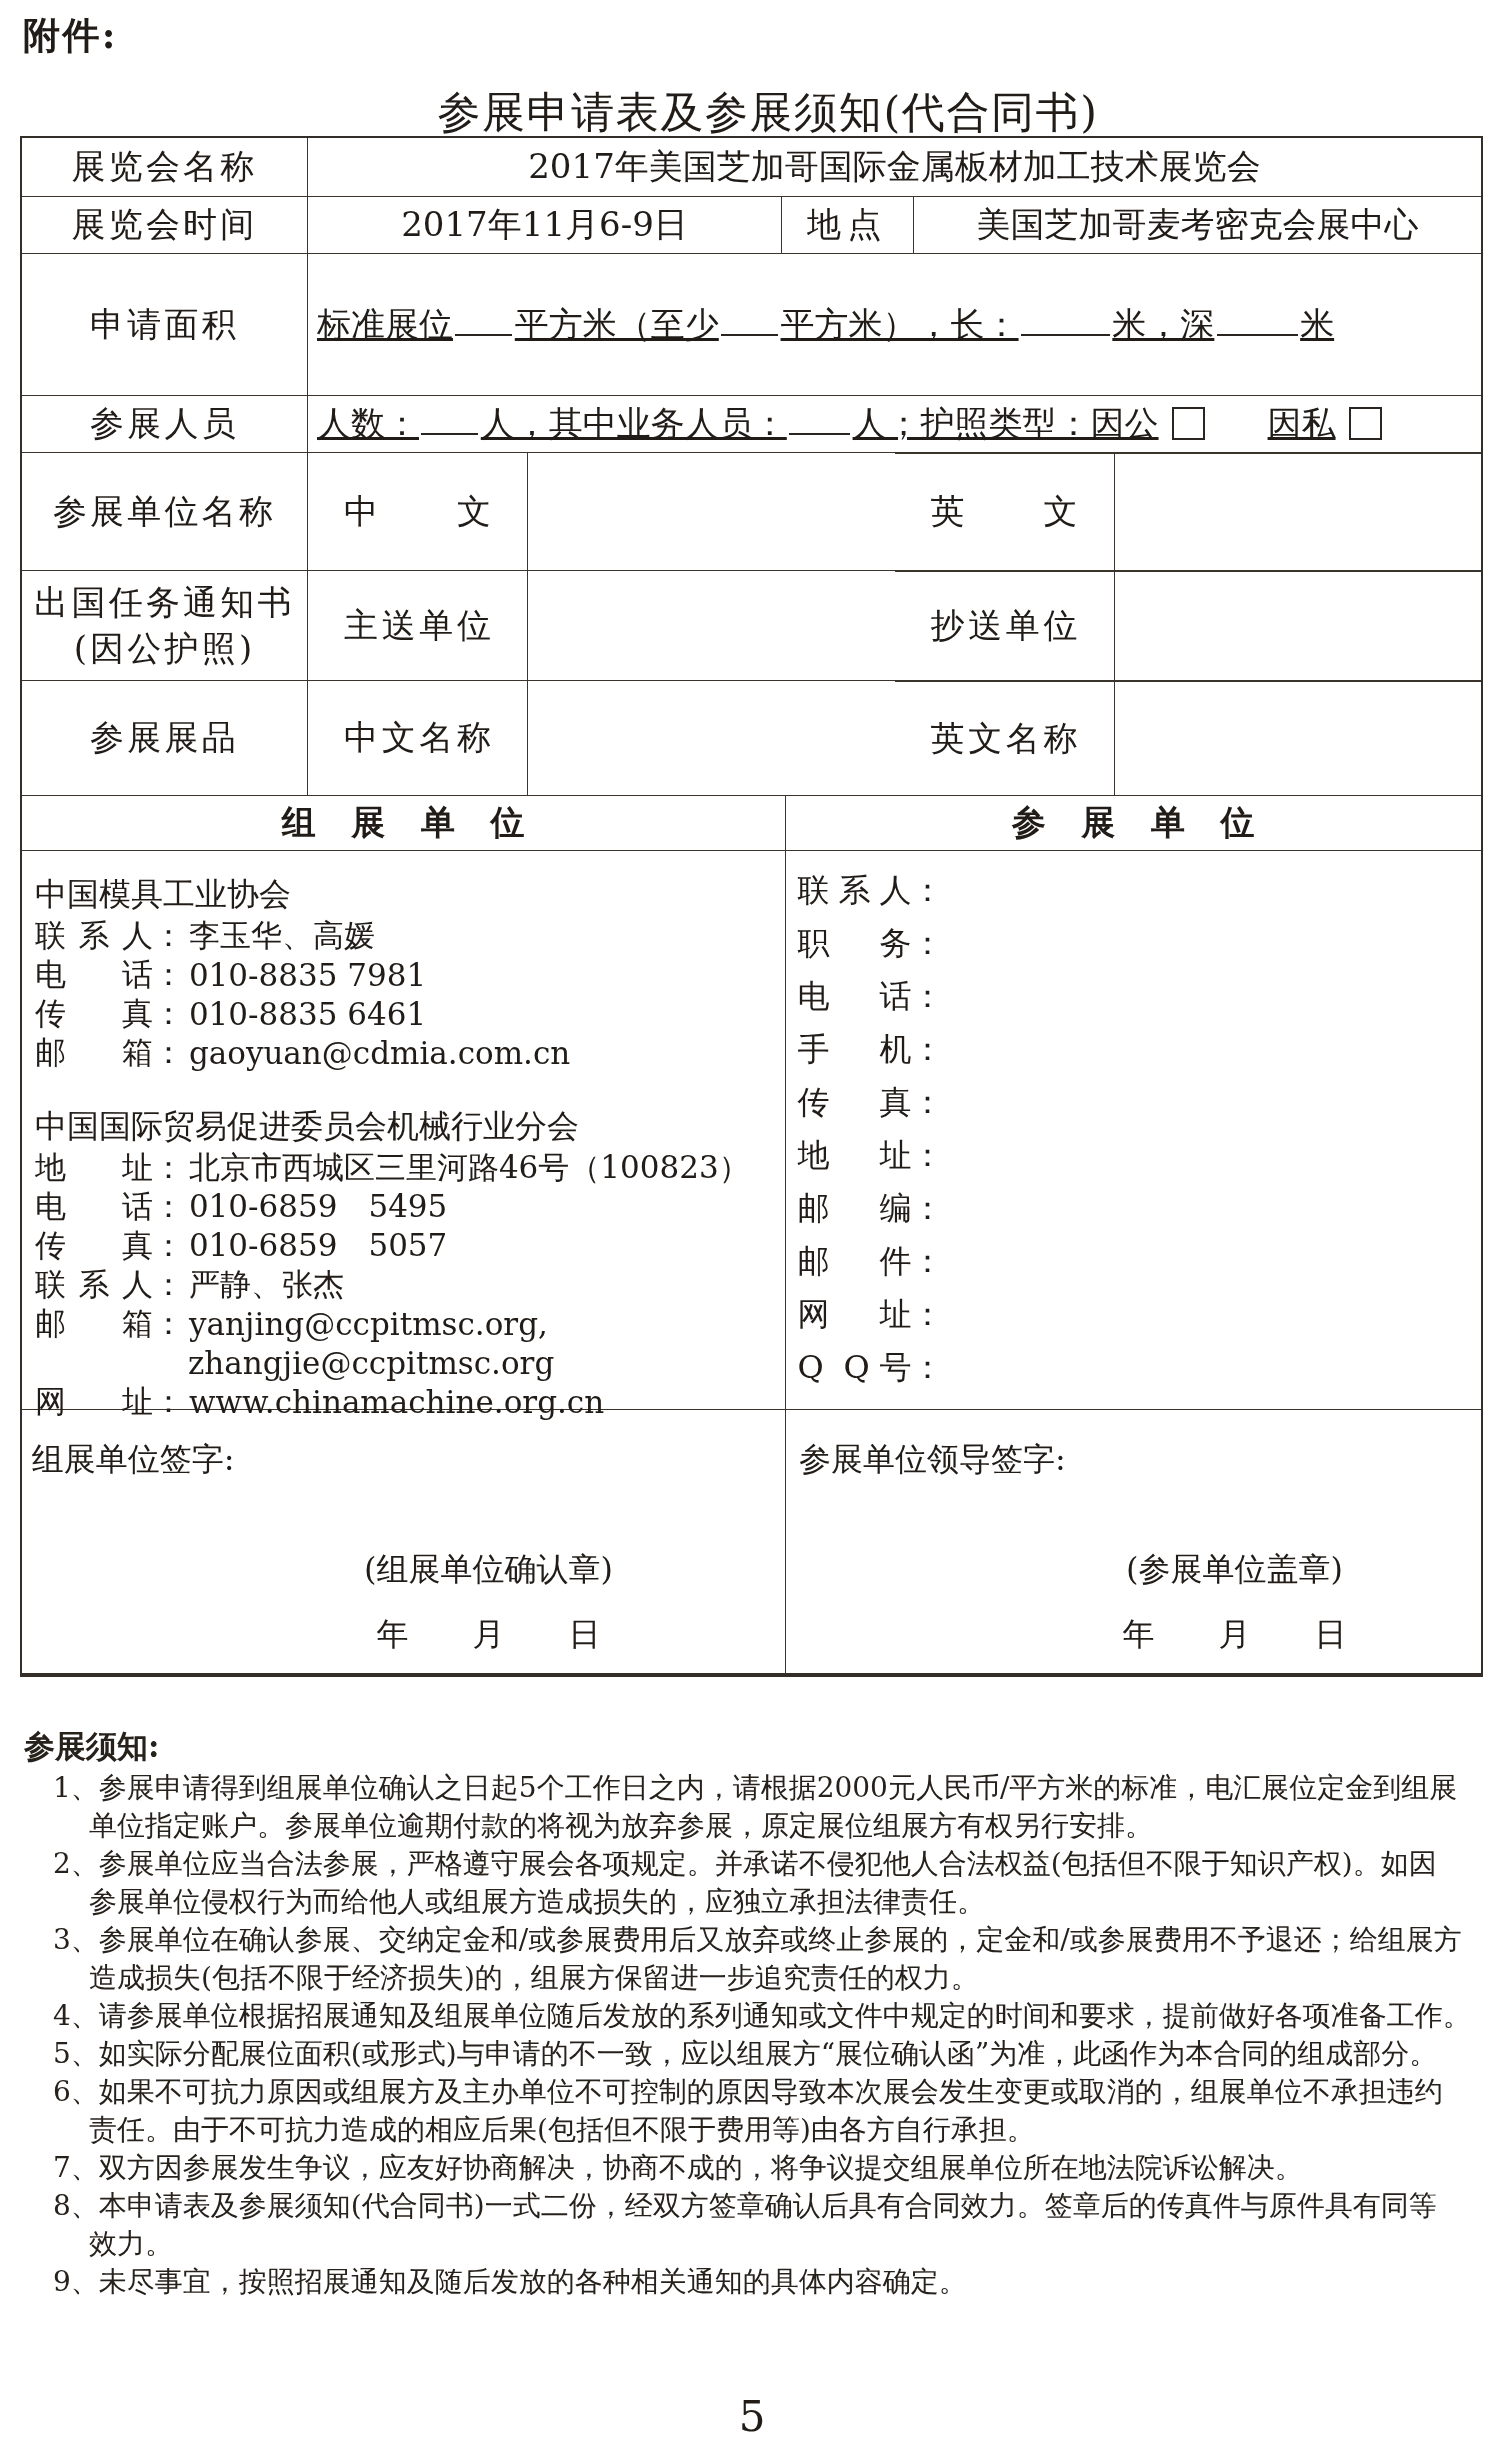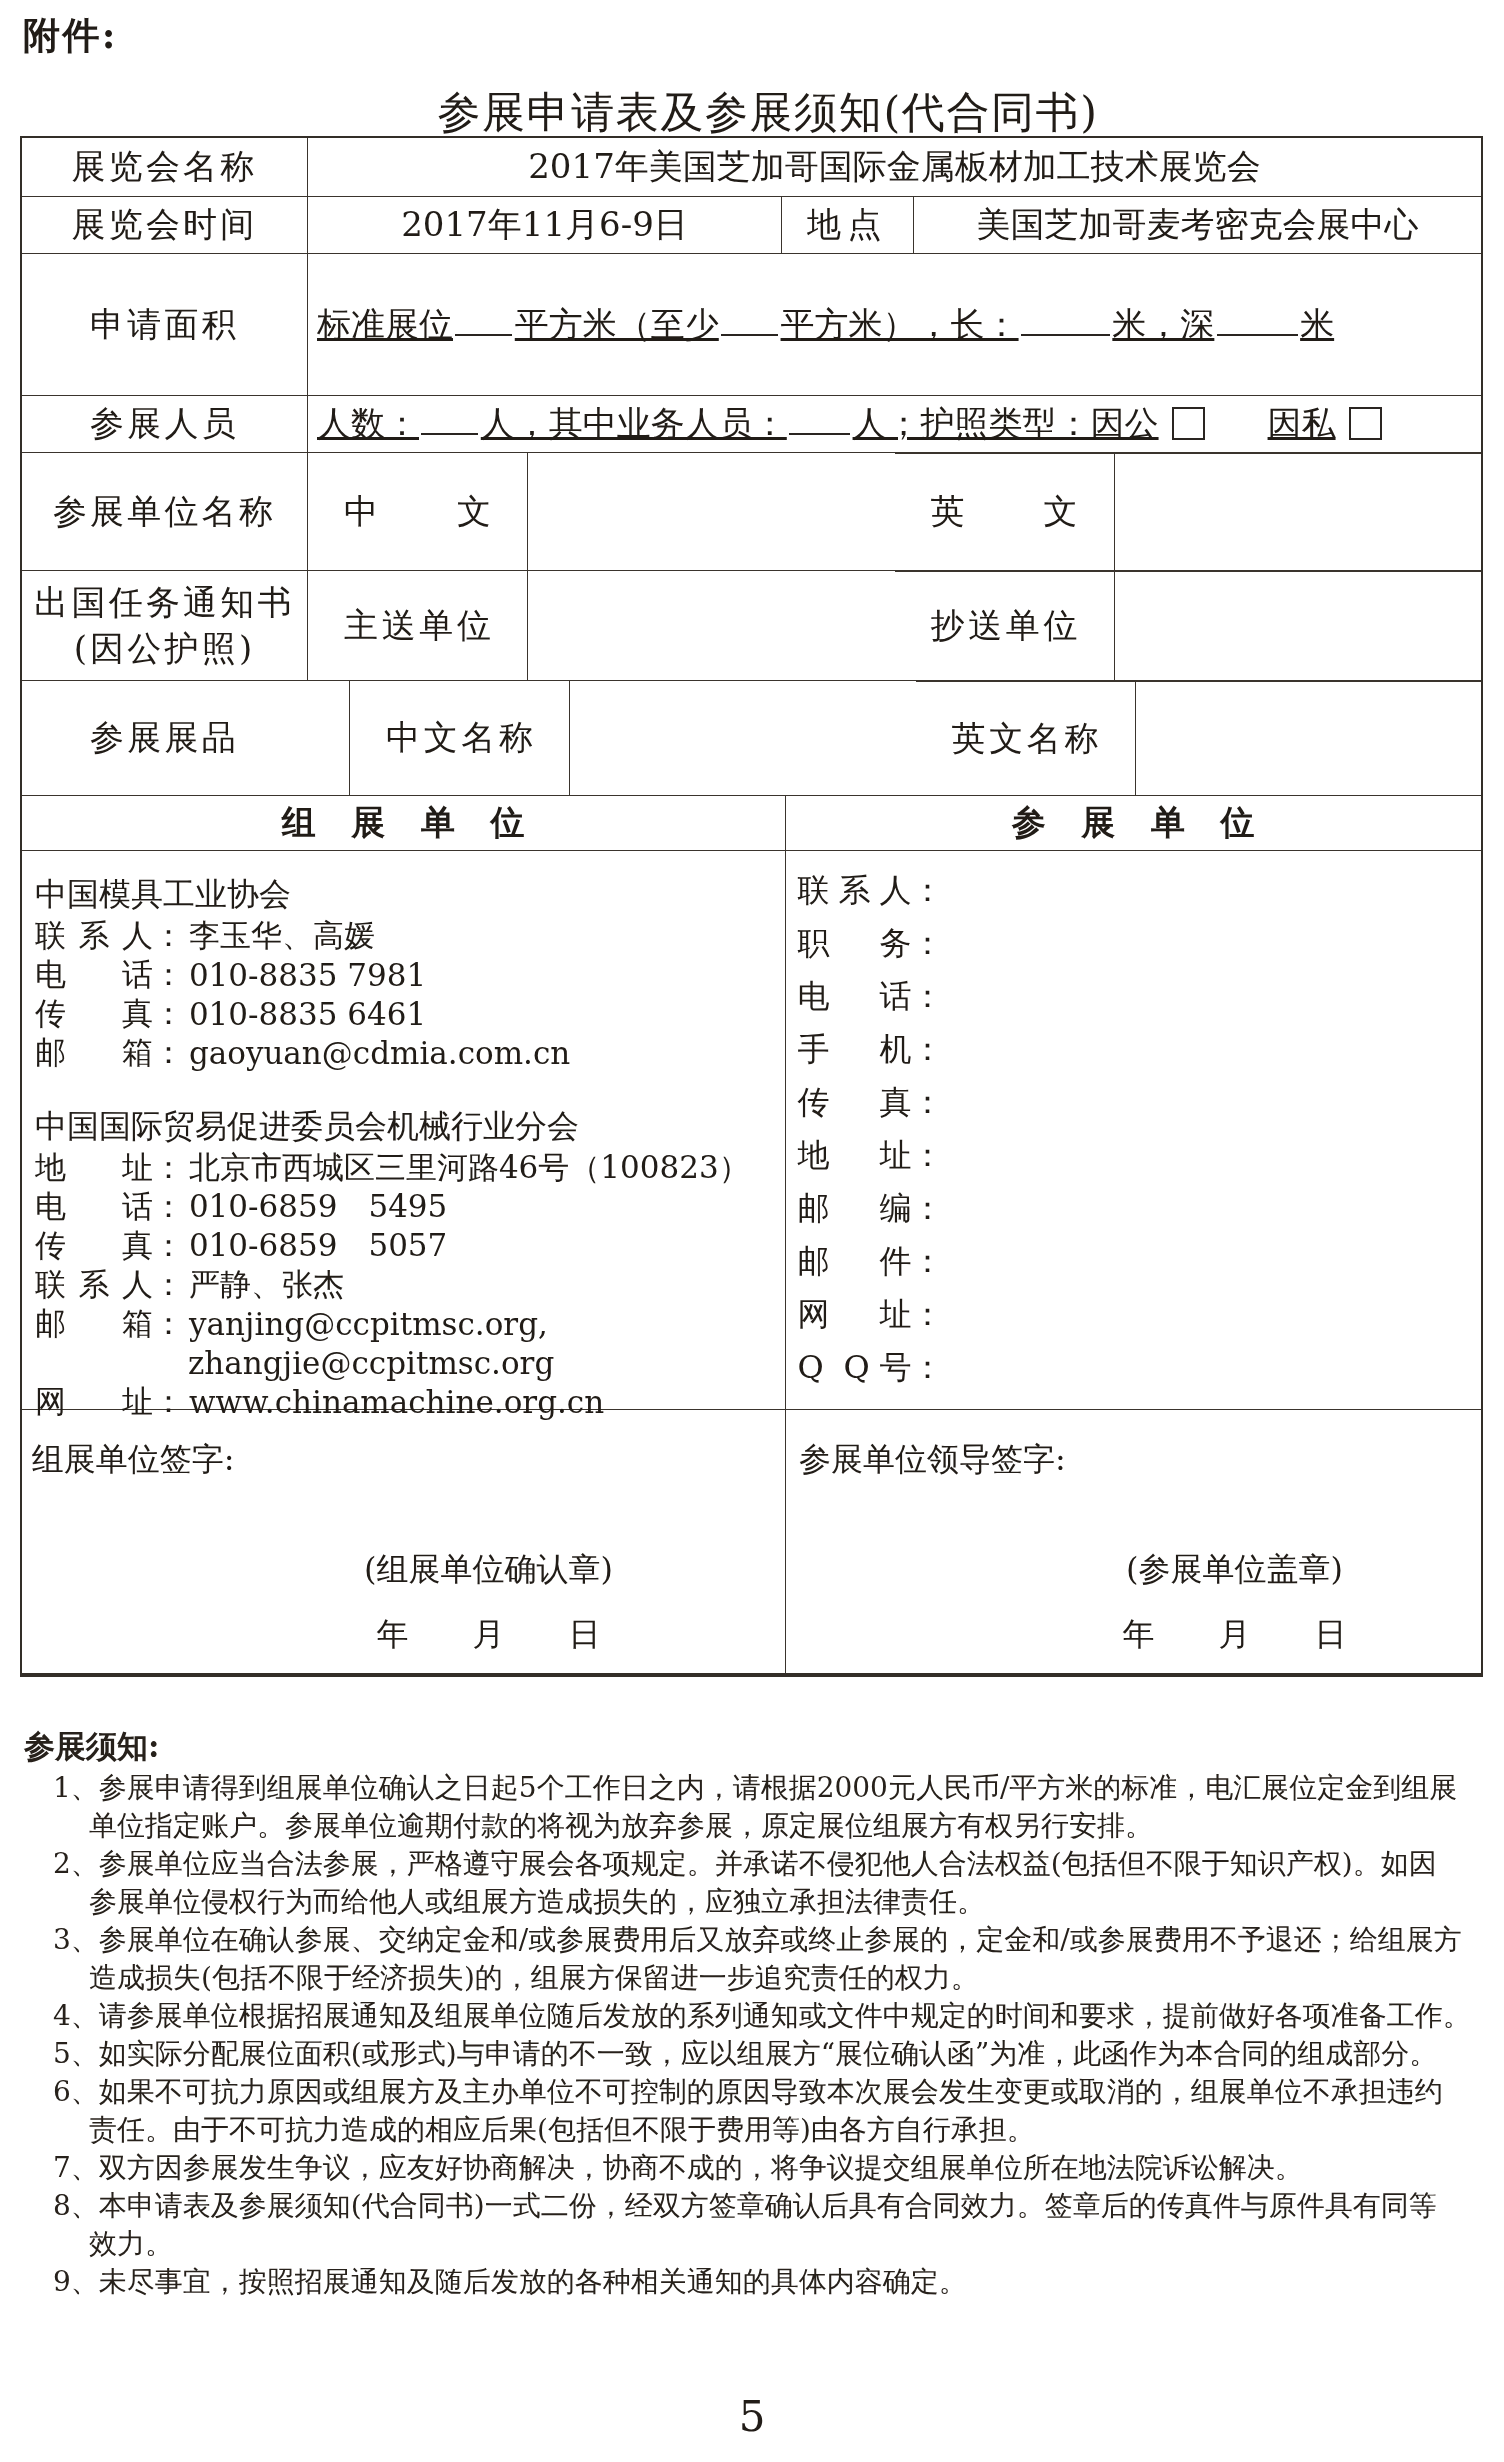--- a/index.html
+++ b/index.html
@@ -24,7 +24,7 @@
   .center{justify-content:center;text-align:center;}
   .padl{padding-left:9px;text-decoration:underline;}
   .r1{height:58px;}.r2{height:57px;}.r3{height:142px;}.r4{height:57px;}
-  .r5{height:118px;}.r6{height:110px;}.r7{height:115px;gap:42px;}
+  .r5{height:118px;}.r6{height:110px;}.r7{height:115px;}
   .r8{height:55px;}.r9{height:559px;}.r10{height:264px;}
   .w585{width:474px;}.w163{width:132px;justify-content:center;letter-spacing:6.5px;}
 

